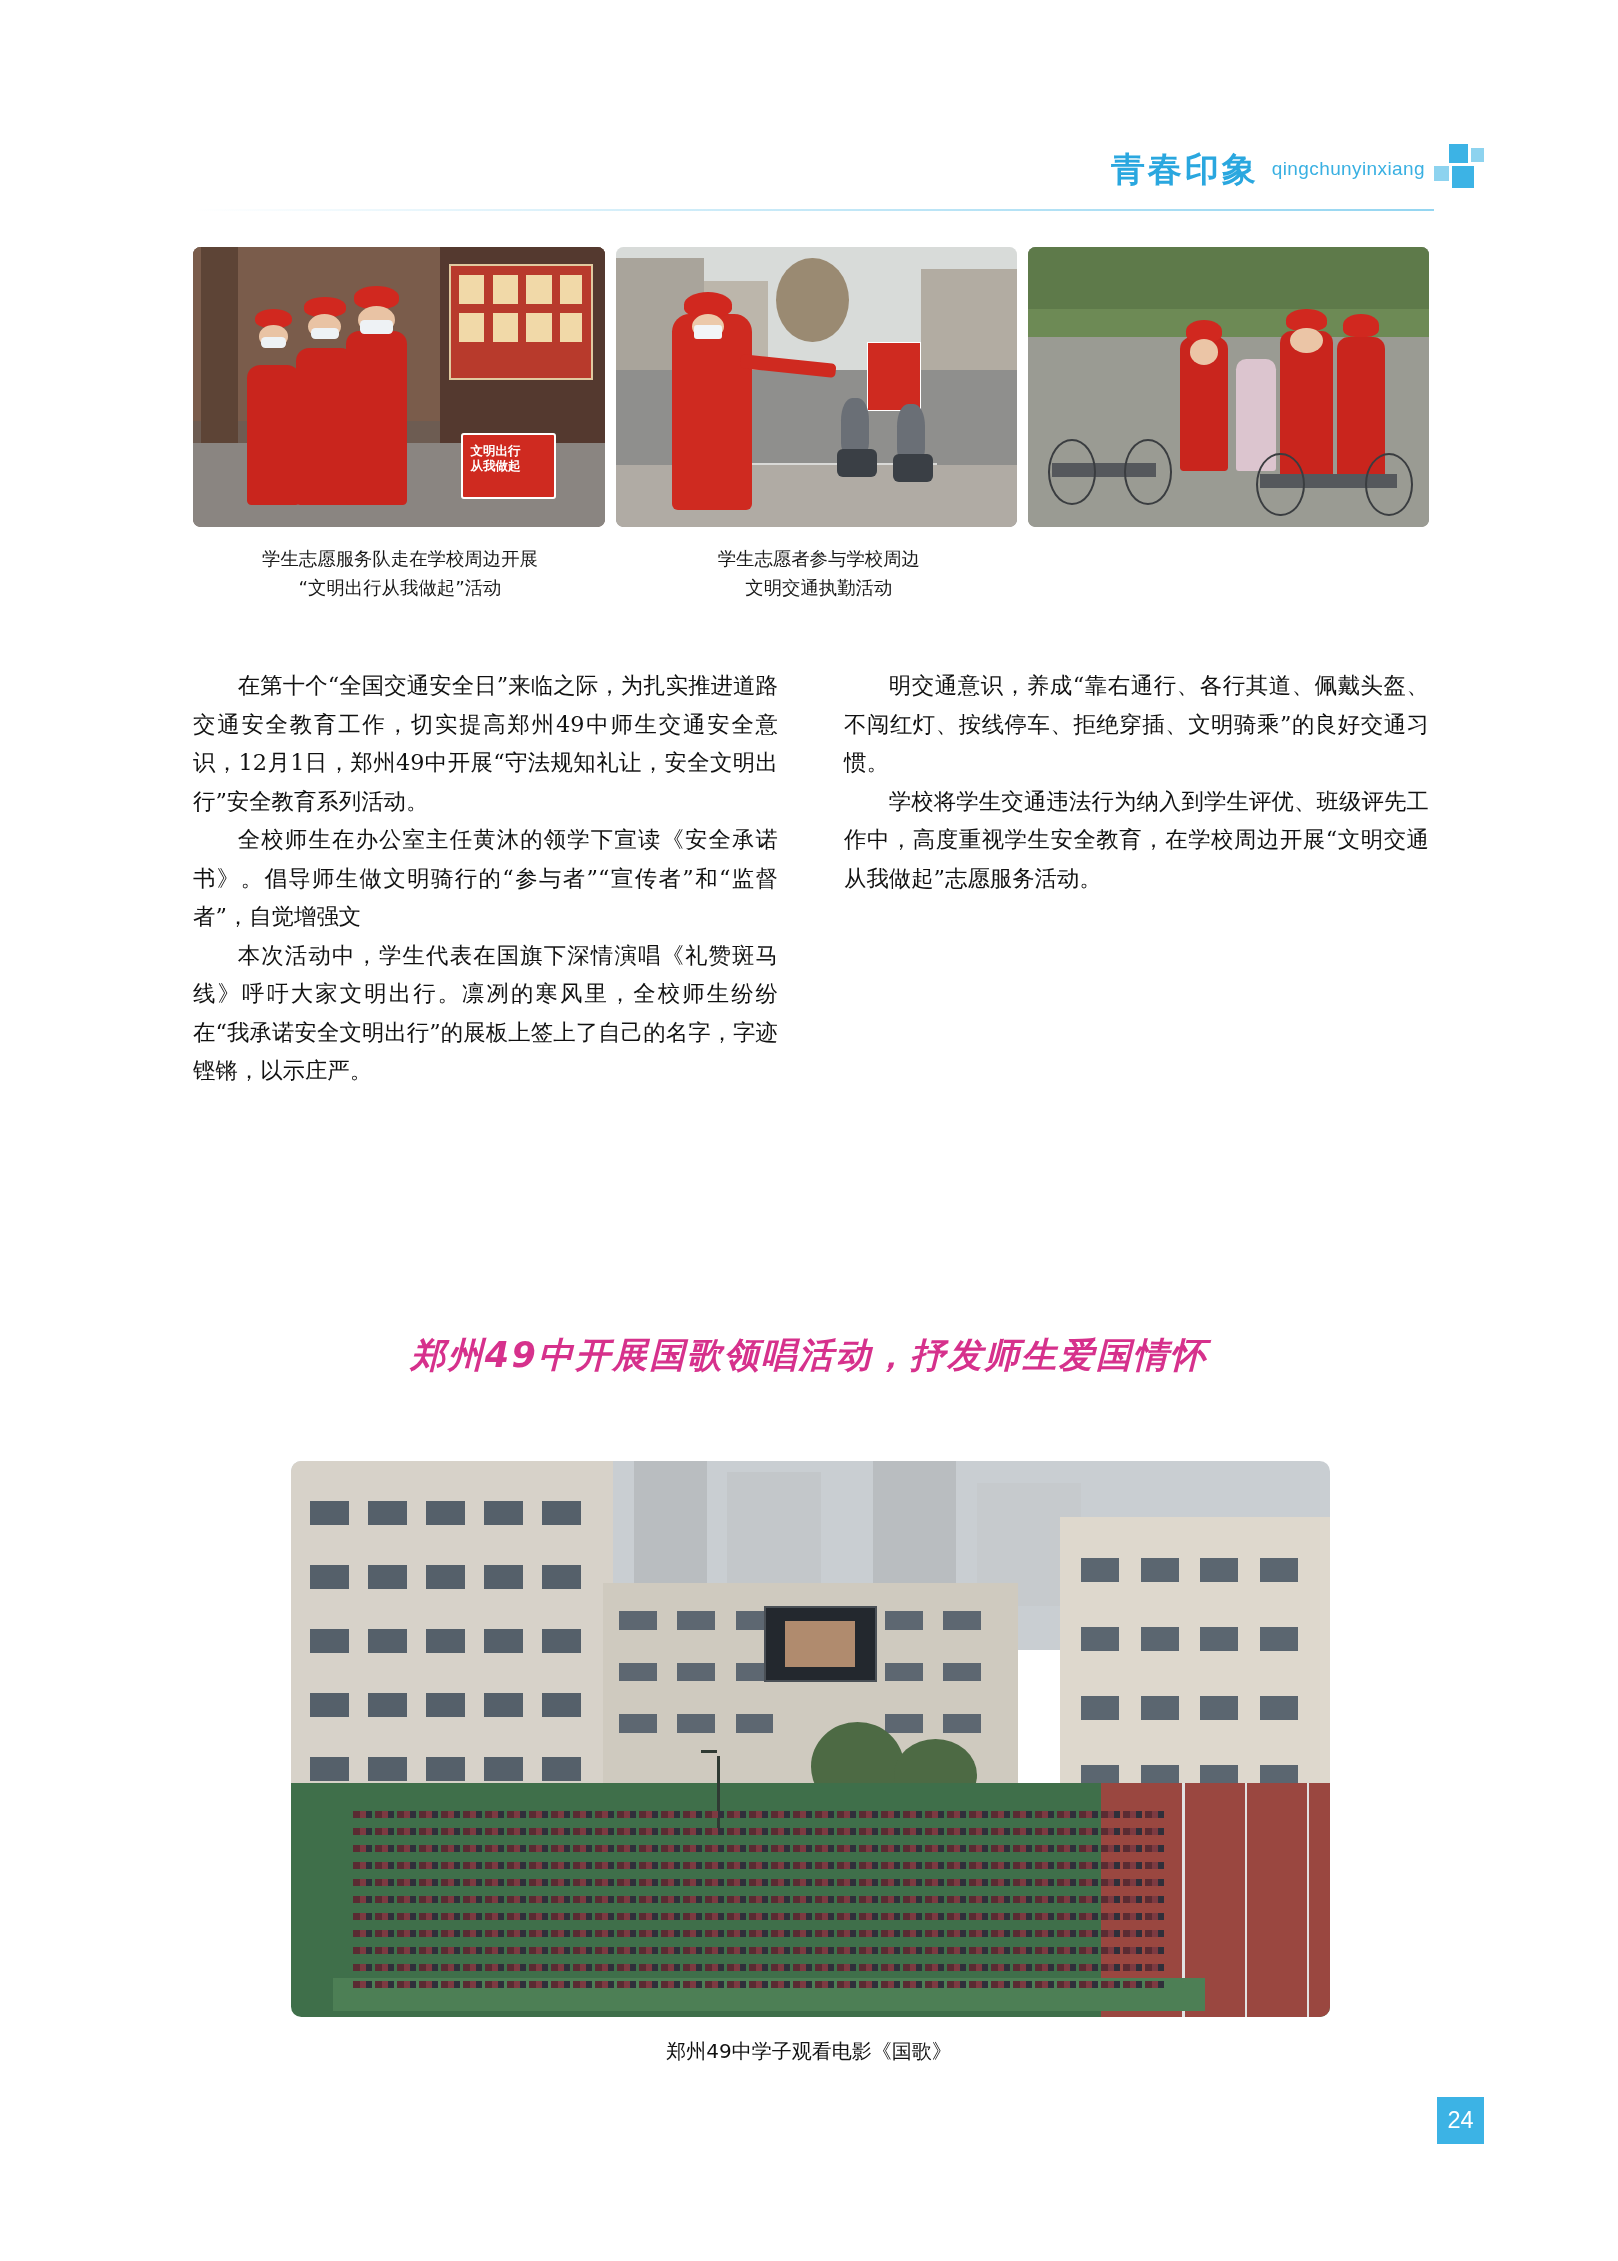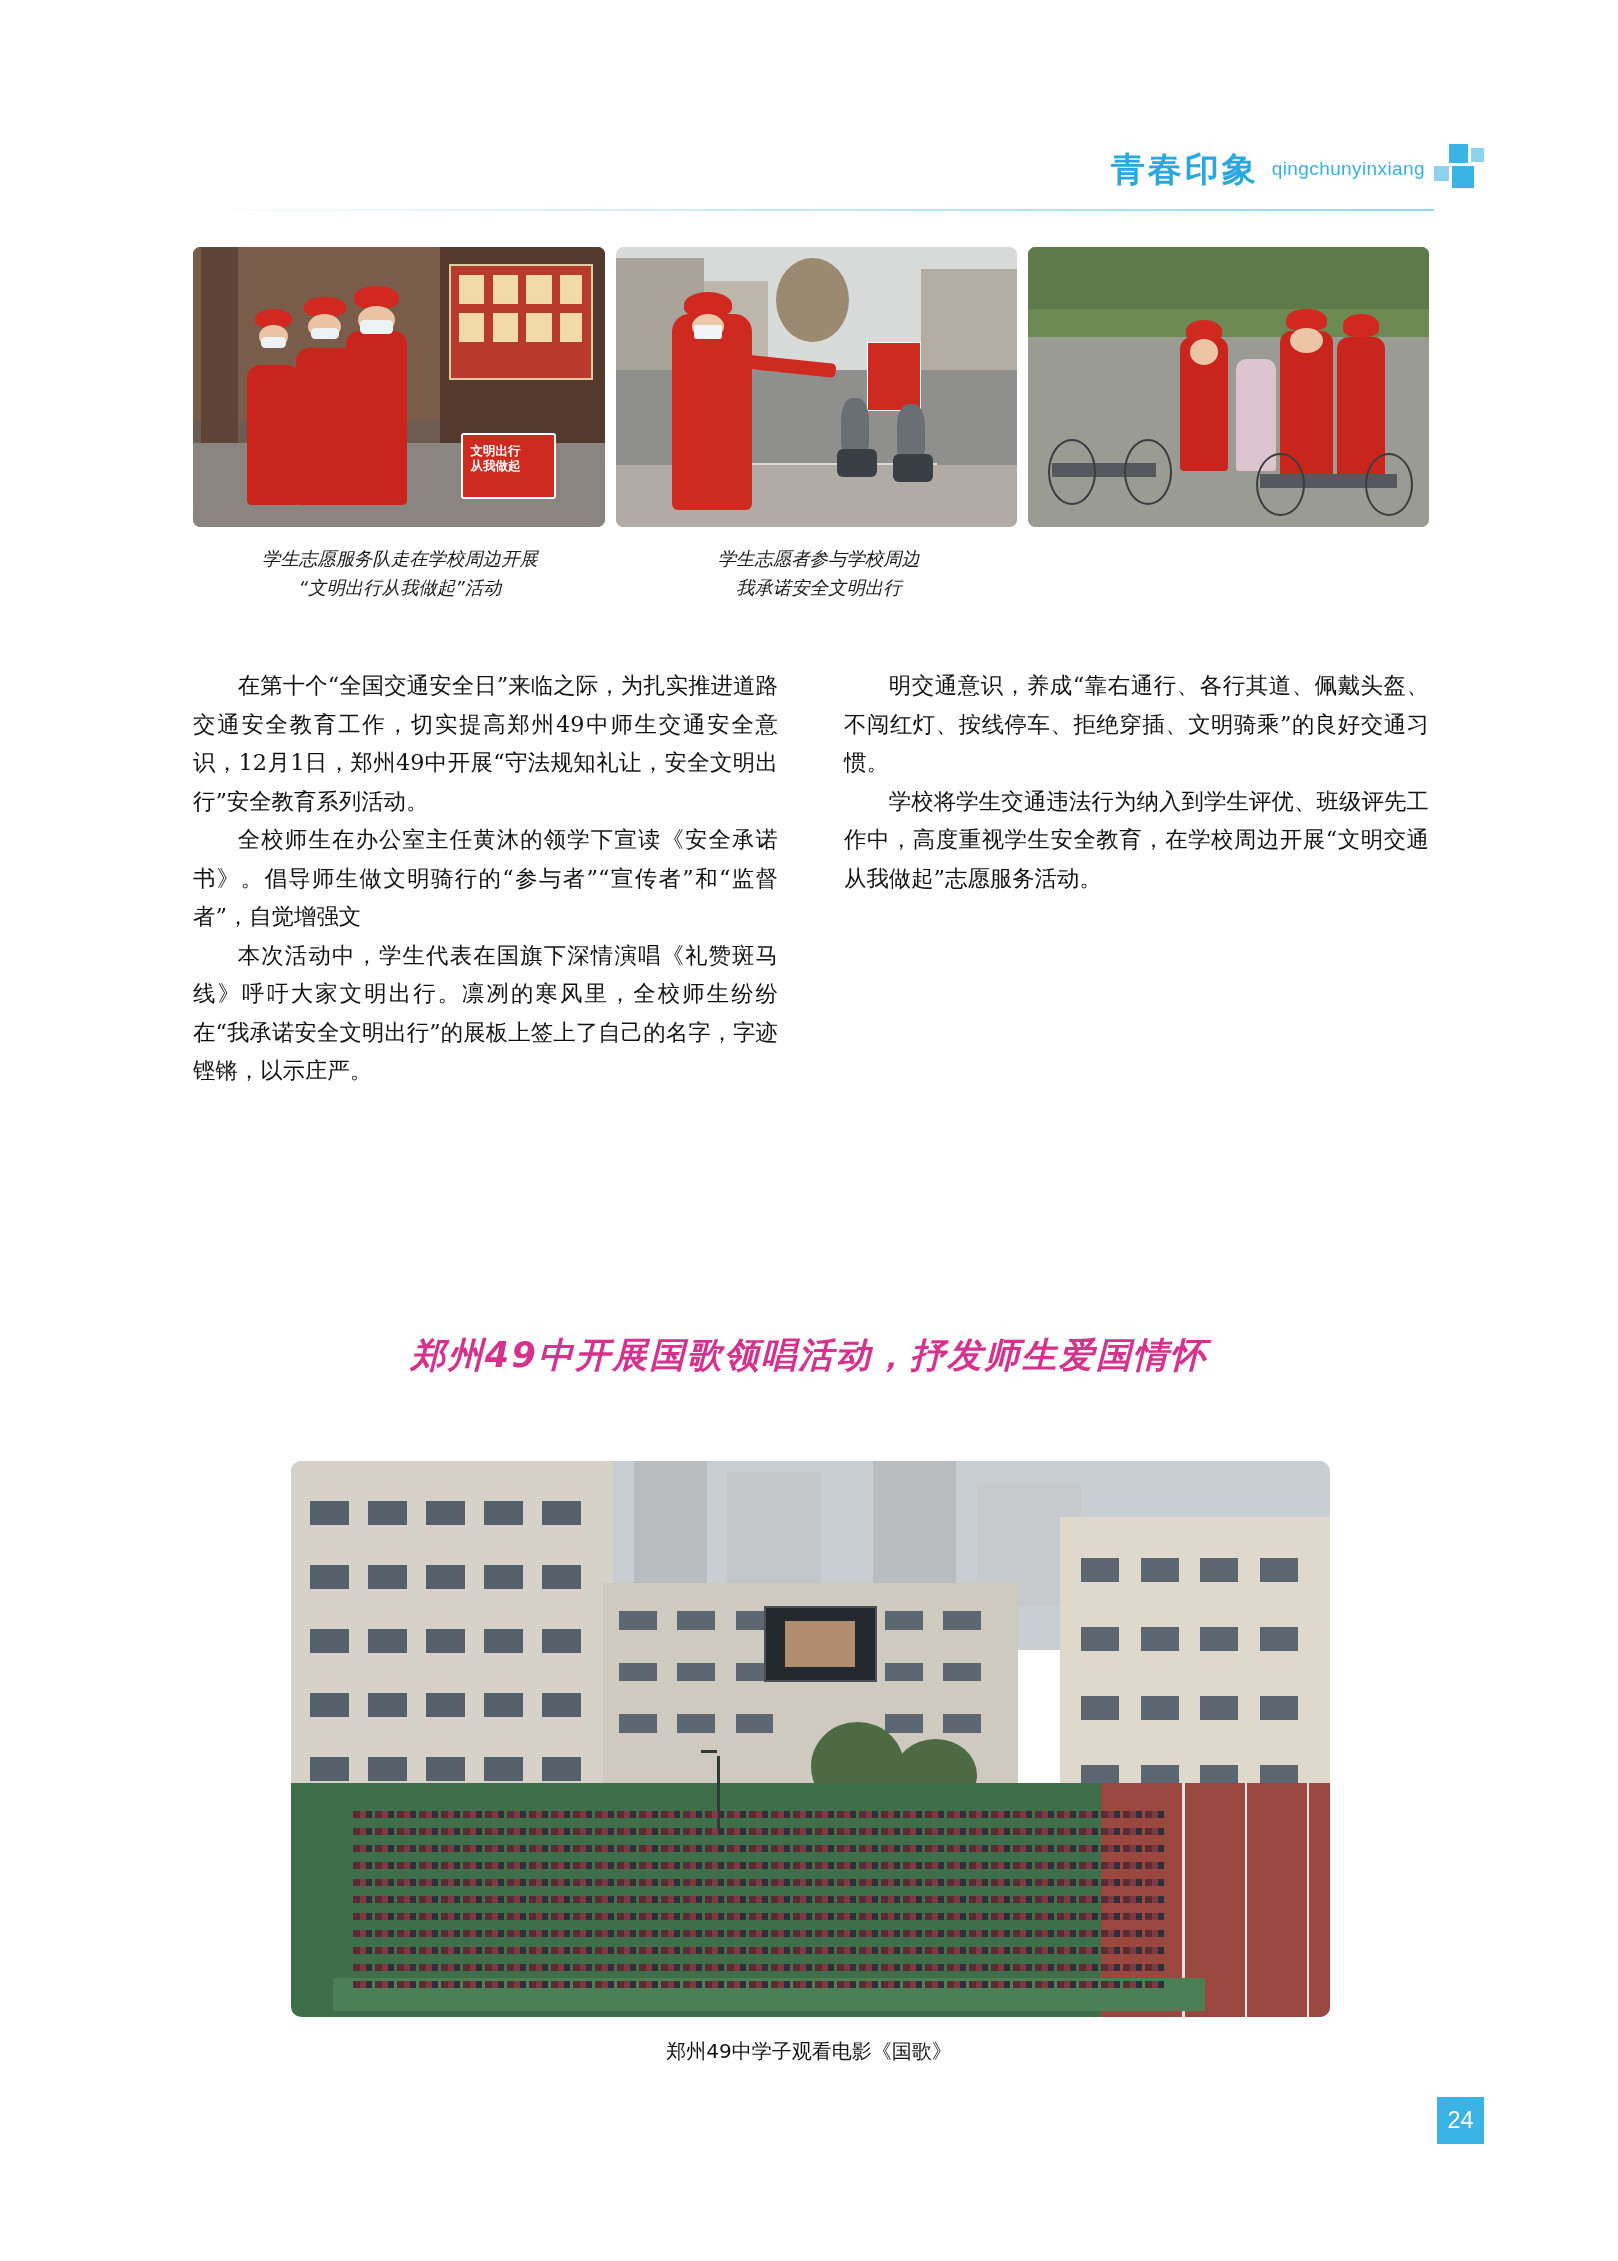--- a/index.html
+++ b/index.html
@@ -98,7 +98,7 @@
     color: #1a1a1a;
     line-height: 1.55;
   }
-  .cap { text-align: center; font-style: italic; }
+  .cap { text-align: center; }
   .cap.c1 { width: 414px; }
   .cap.c2 { width: 403px; }
   .cap.c3 { width: 403px; }

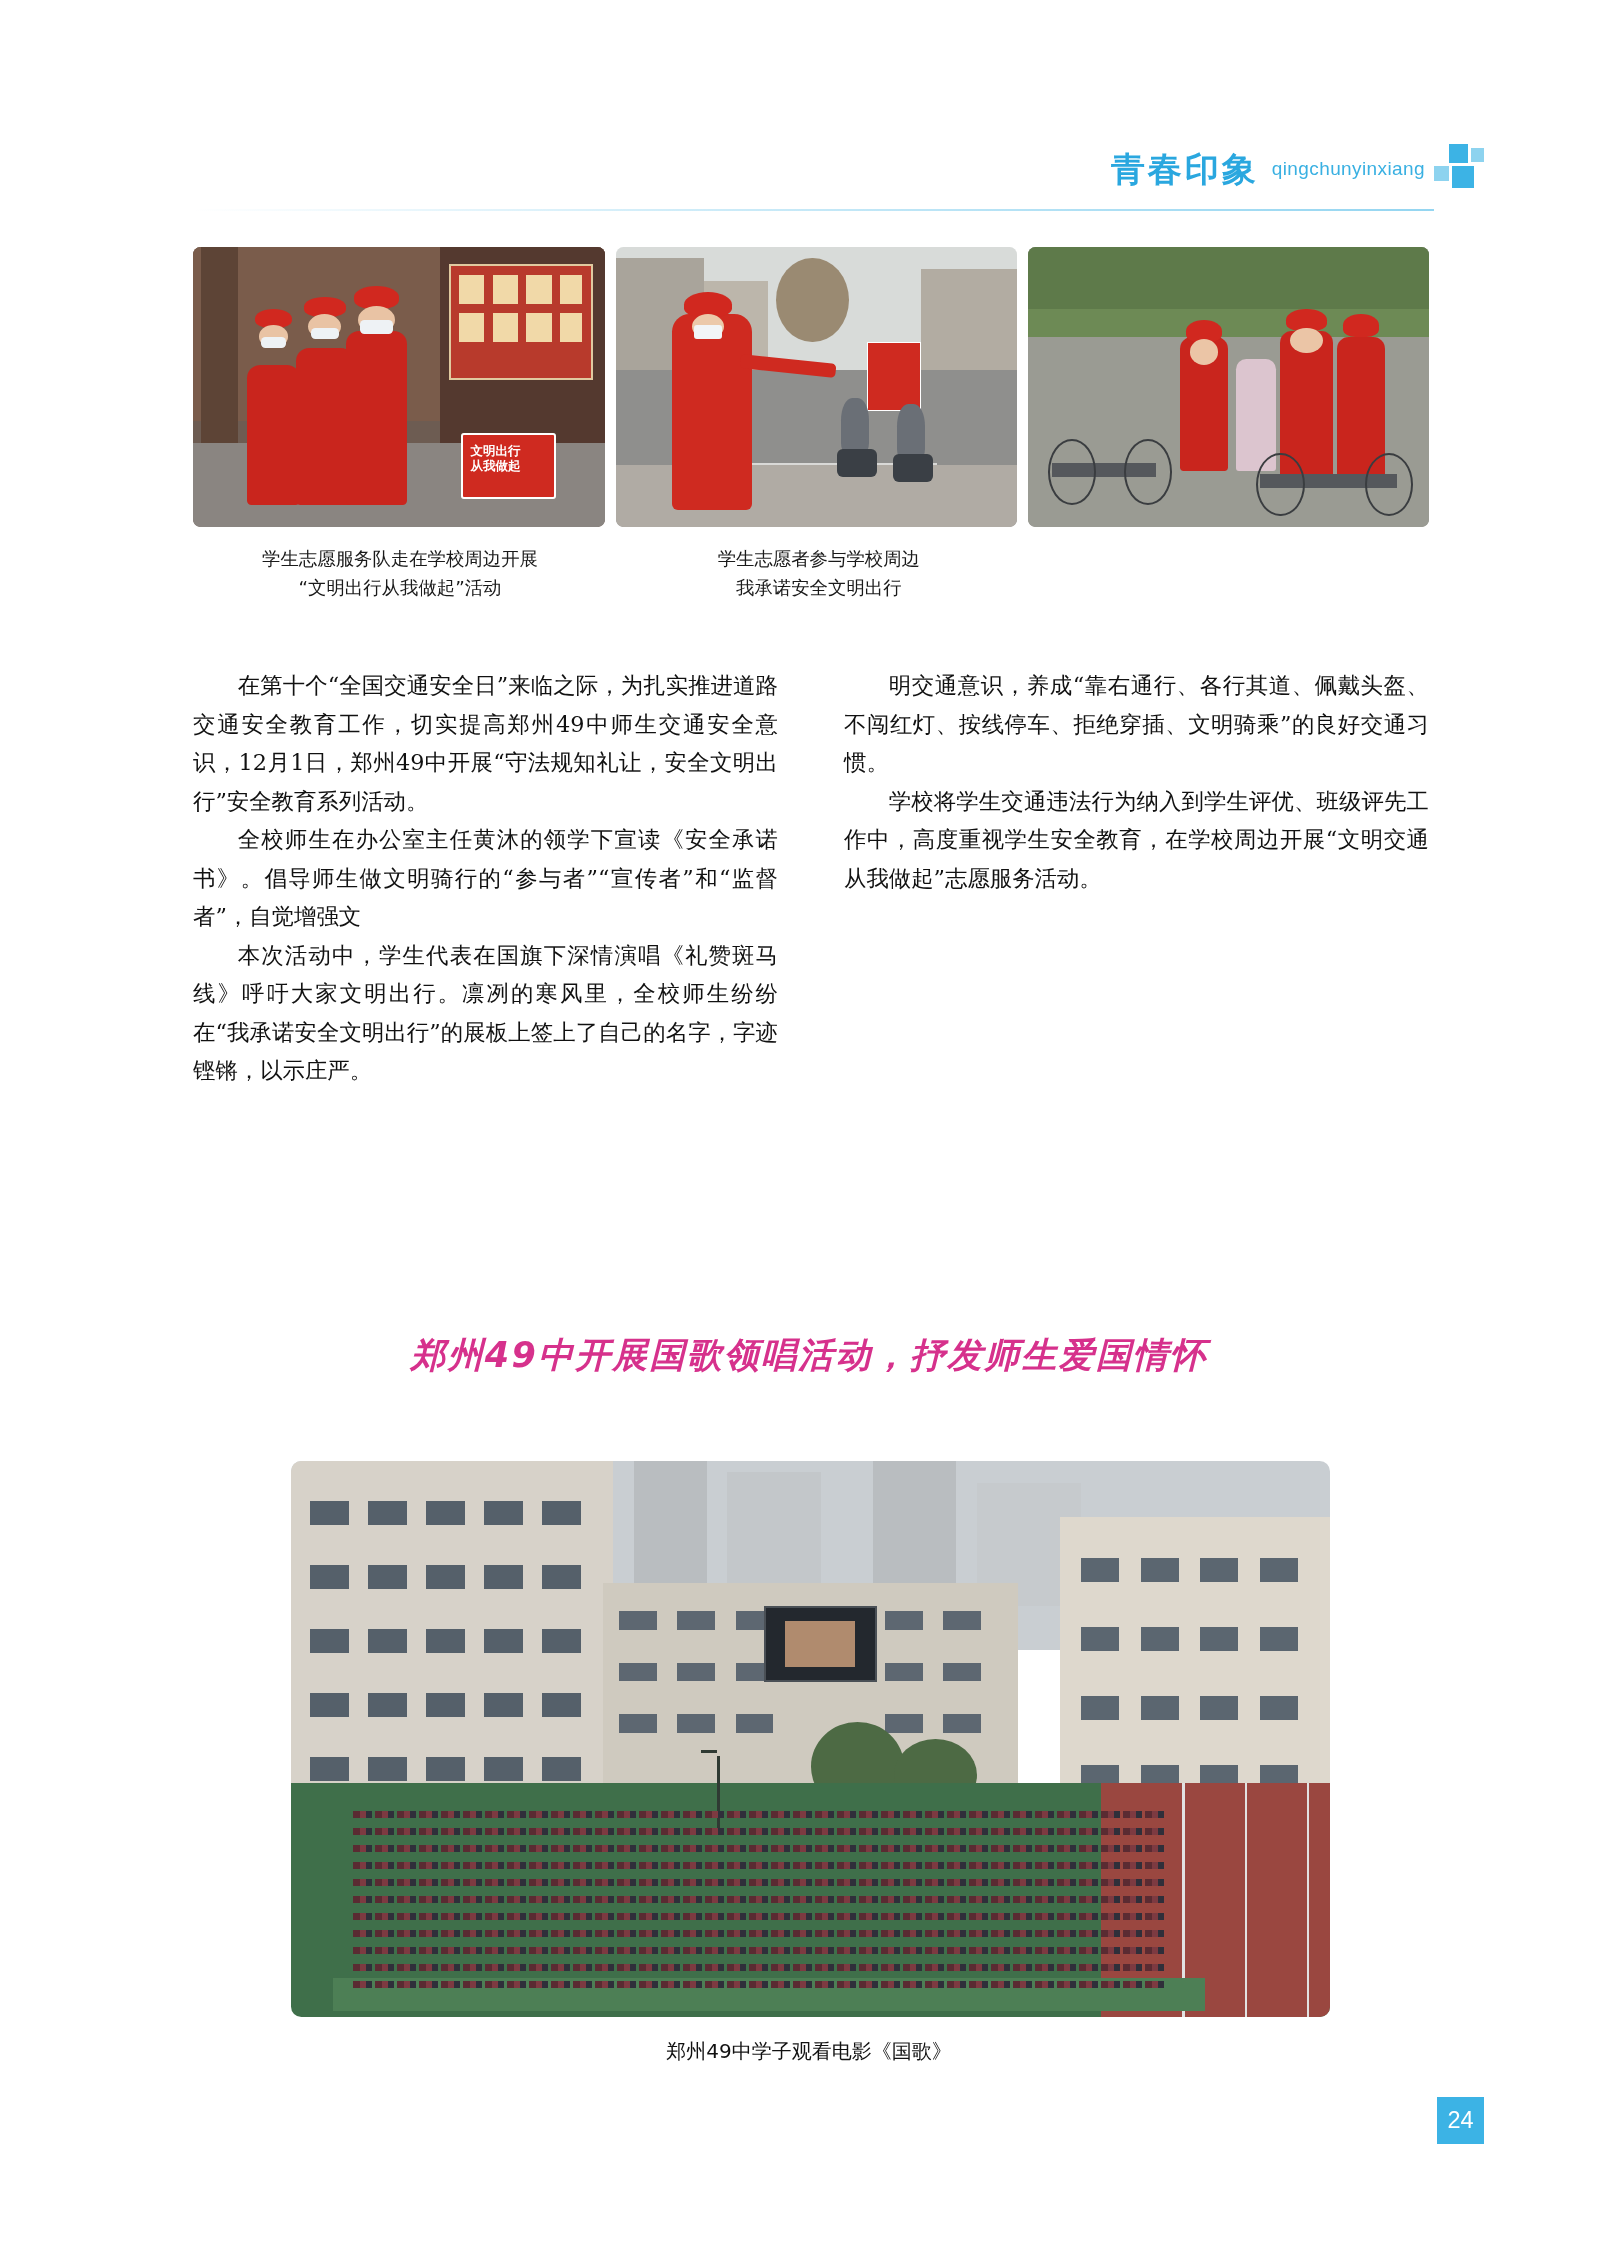--- a/index.html
+++ b/index.html
@@ -359,7 +359,7 @@
     <div class="cap c1" style="white-space:pre-line">学生志愿服务队走在学校周边开展
 “文明出行从我做起”活动</div>
     <div class="cap c2" style="white-space:pre-line">学生志愿者参与学校周边
-我承诺安全文明出行</div>
+文明交通执勤活动</div>
   </div>
 
   <div class="body-cols">

